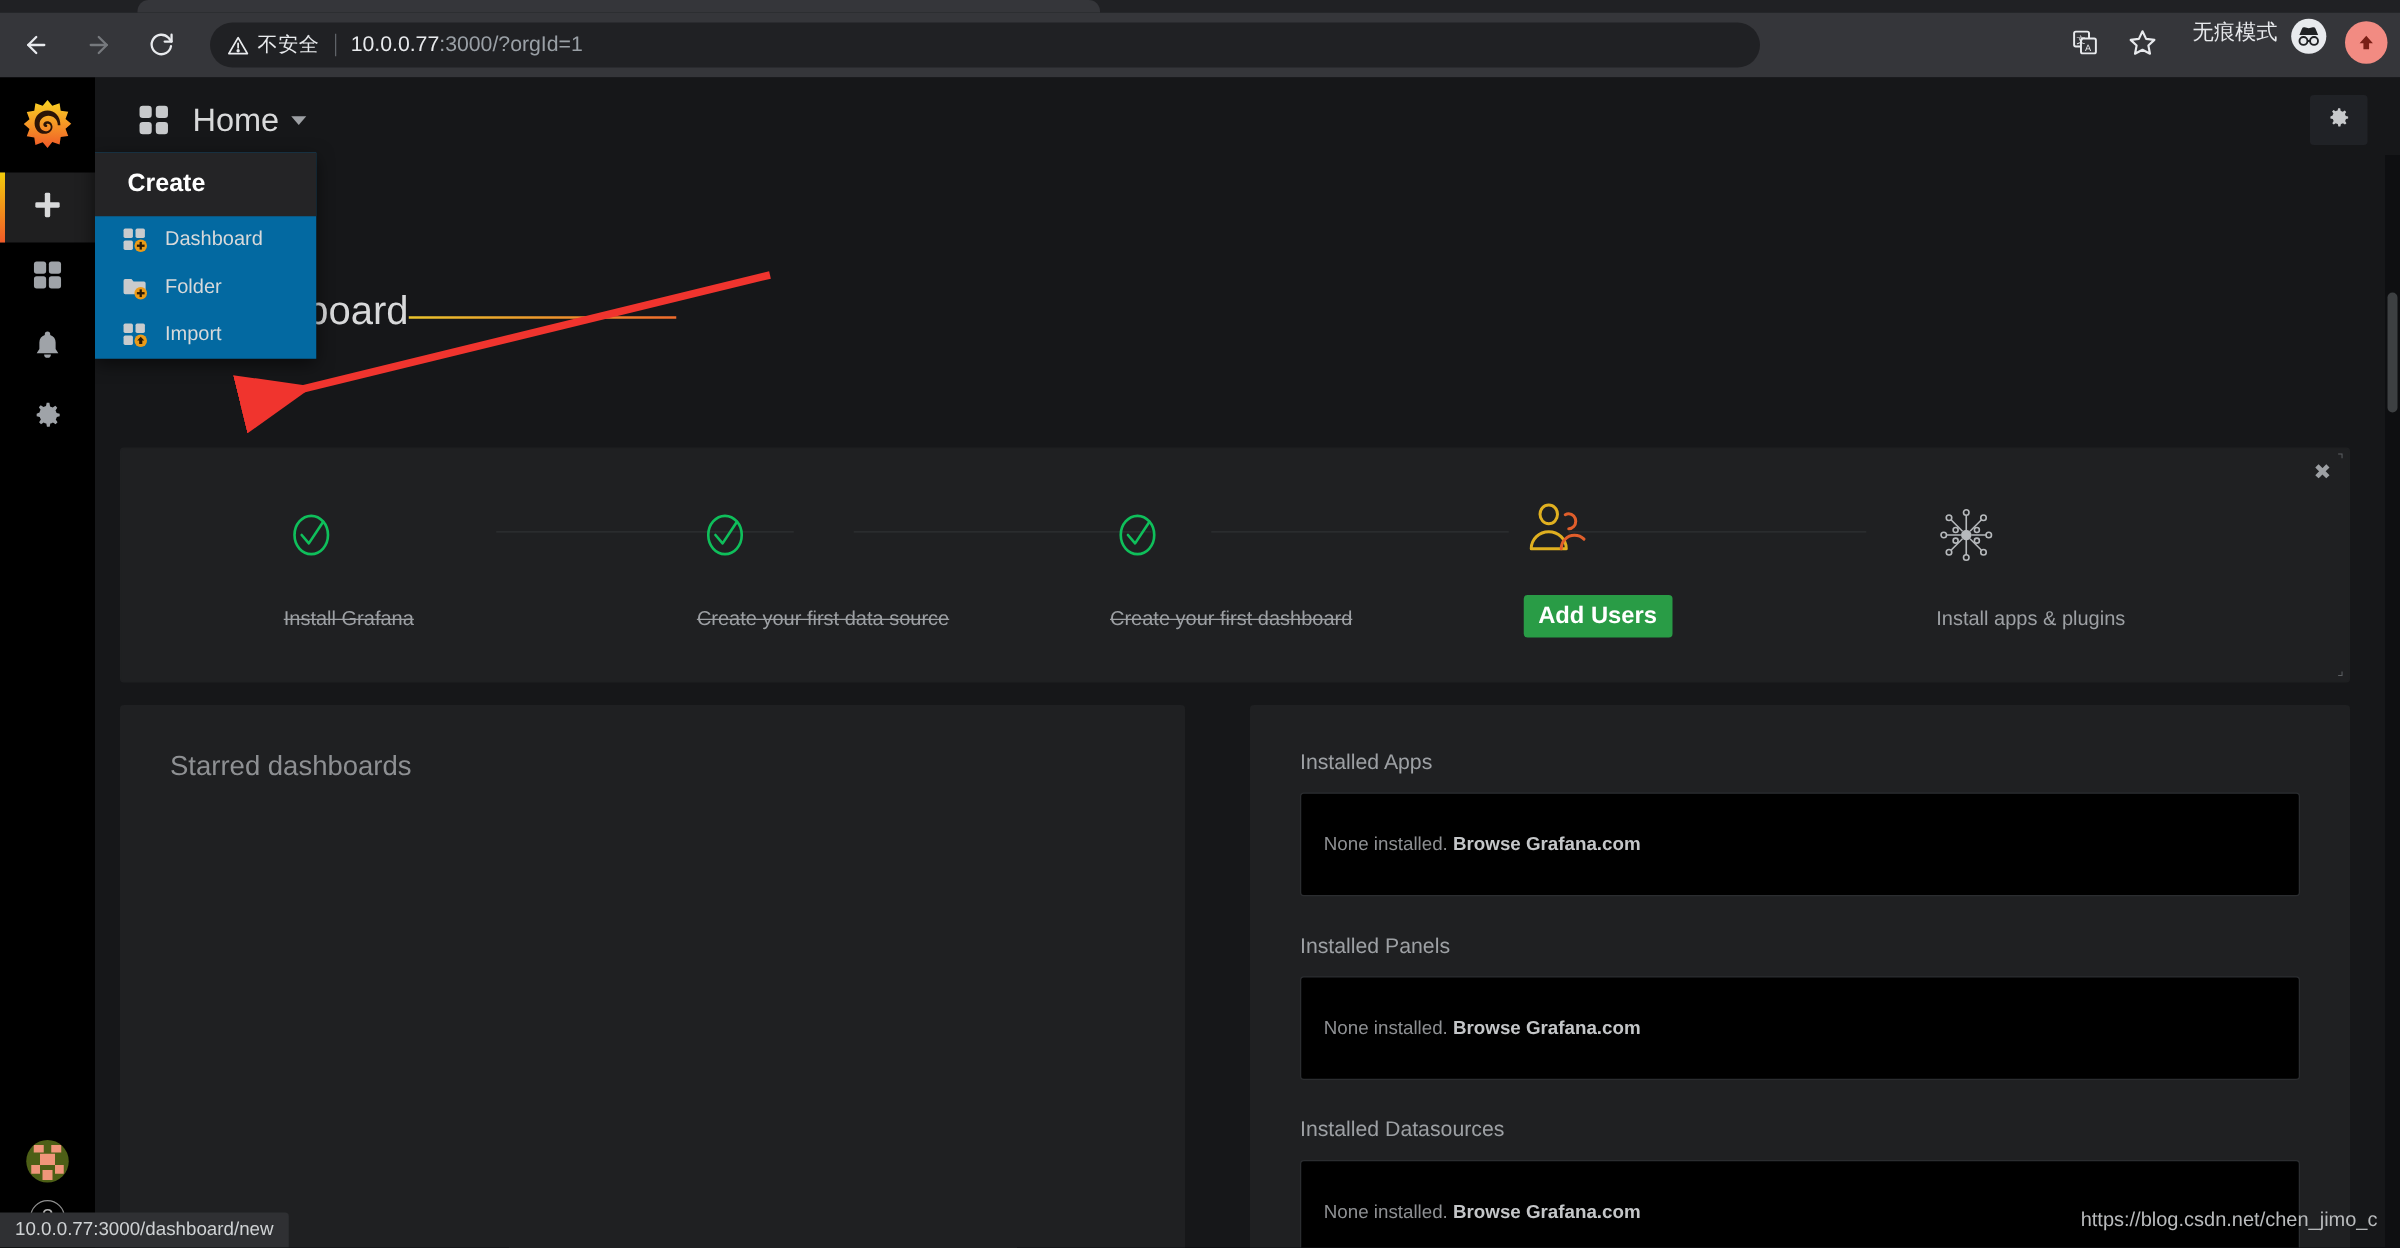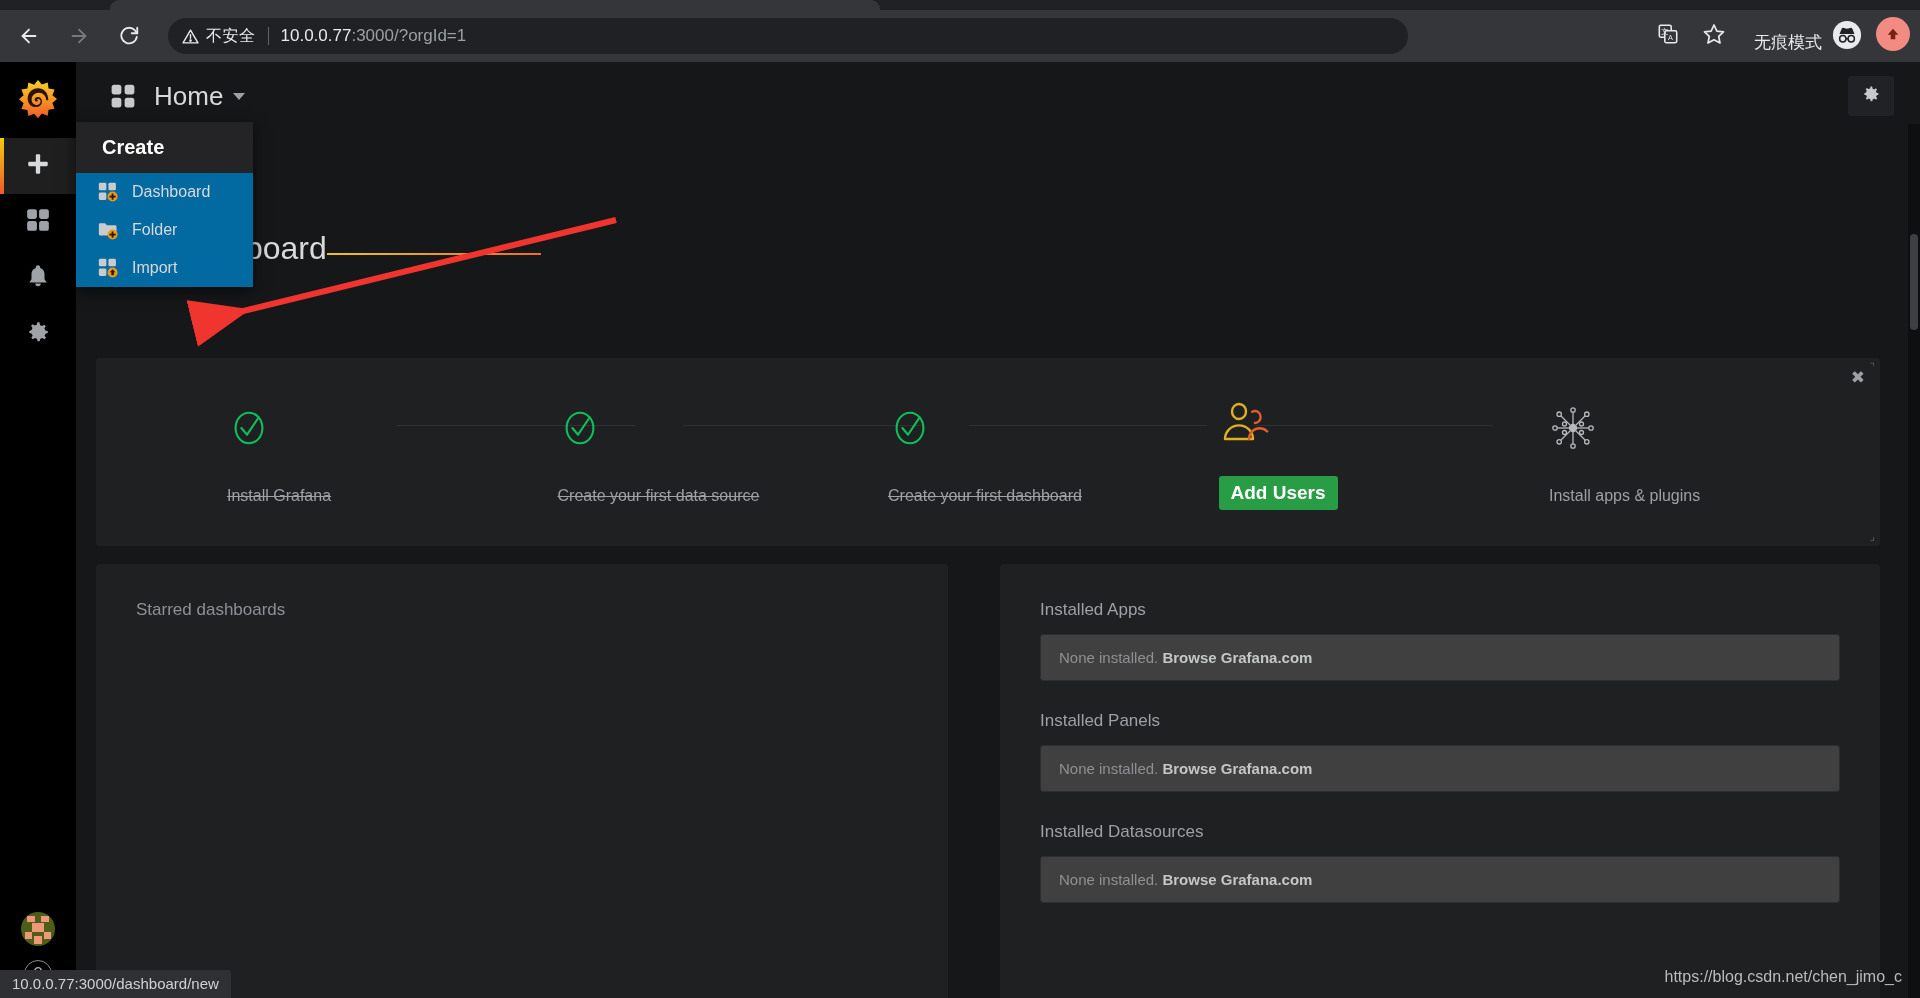--- a/index.html
+++ b/index.html
@@ -58,7 +58,7 @@
     color: #e8eaed; border-radius: 50%;
   }
   .incognito-chip {
-    display: flex; align-items: flex-end; gap: 10px;
+    display: flex; align-items: flex-start; gap: 10px;
     padding: 0 8px 0 14px; height: 40px; border-radius: 20px;
   }
   .incognito-label { color: #e8eaed; font-size: 17px; white-space: nowrap; }

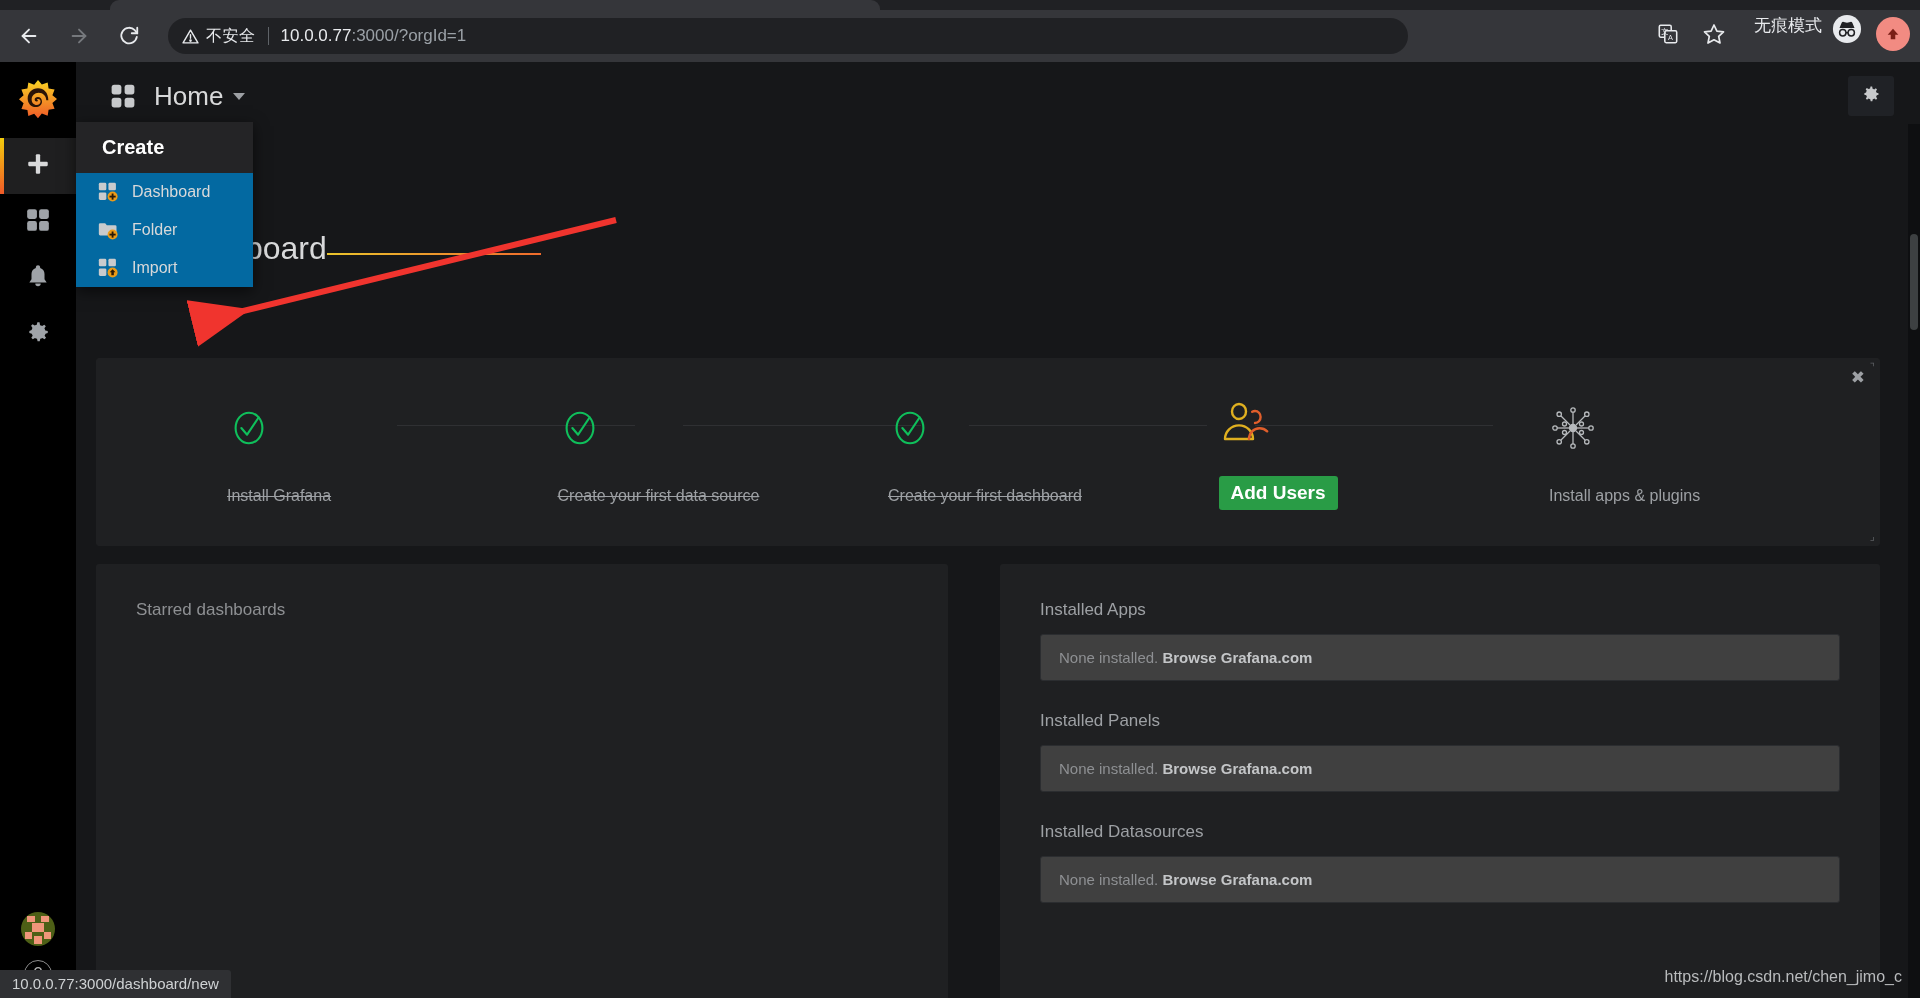--- a/index.html
+++ b/index.html
@@ -191,7 +191,7 @@
   .panel-right { left: 1000px; top: 502px; width: 880px; height: 466px; }
   .panel-inner { padding: 36px 40px; }
   .link-row {
-    font-size: 17px; color: #8e9093; margin-bottom: 40px;
+    font-size: 22px; color: #8e9093; margin-bottom: 40px;
   }
   .section-head {
     font-size: 17px; color: #9da0a4; margin-bottom: 14px;

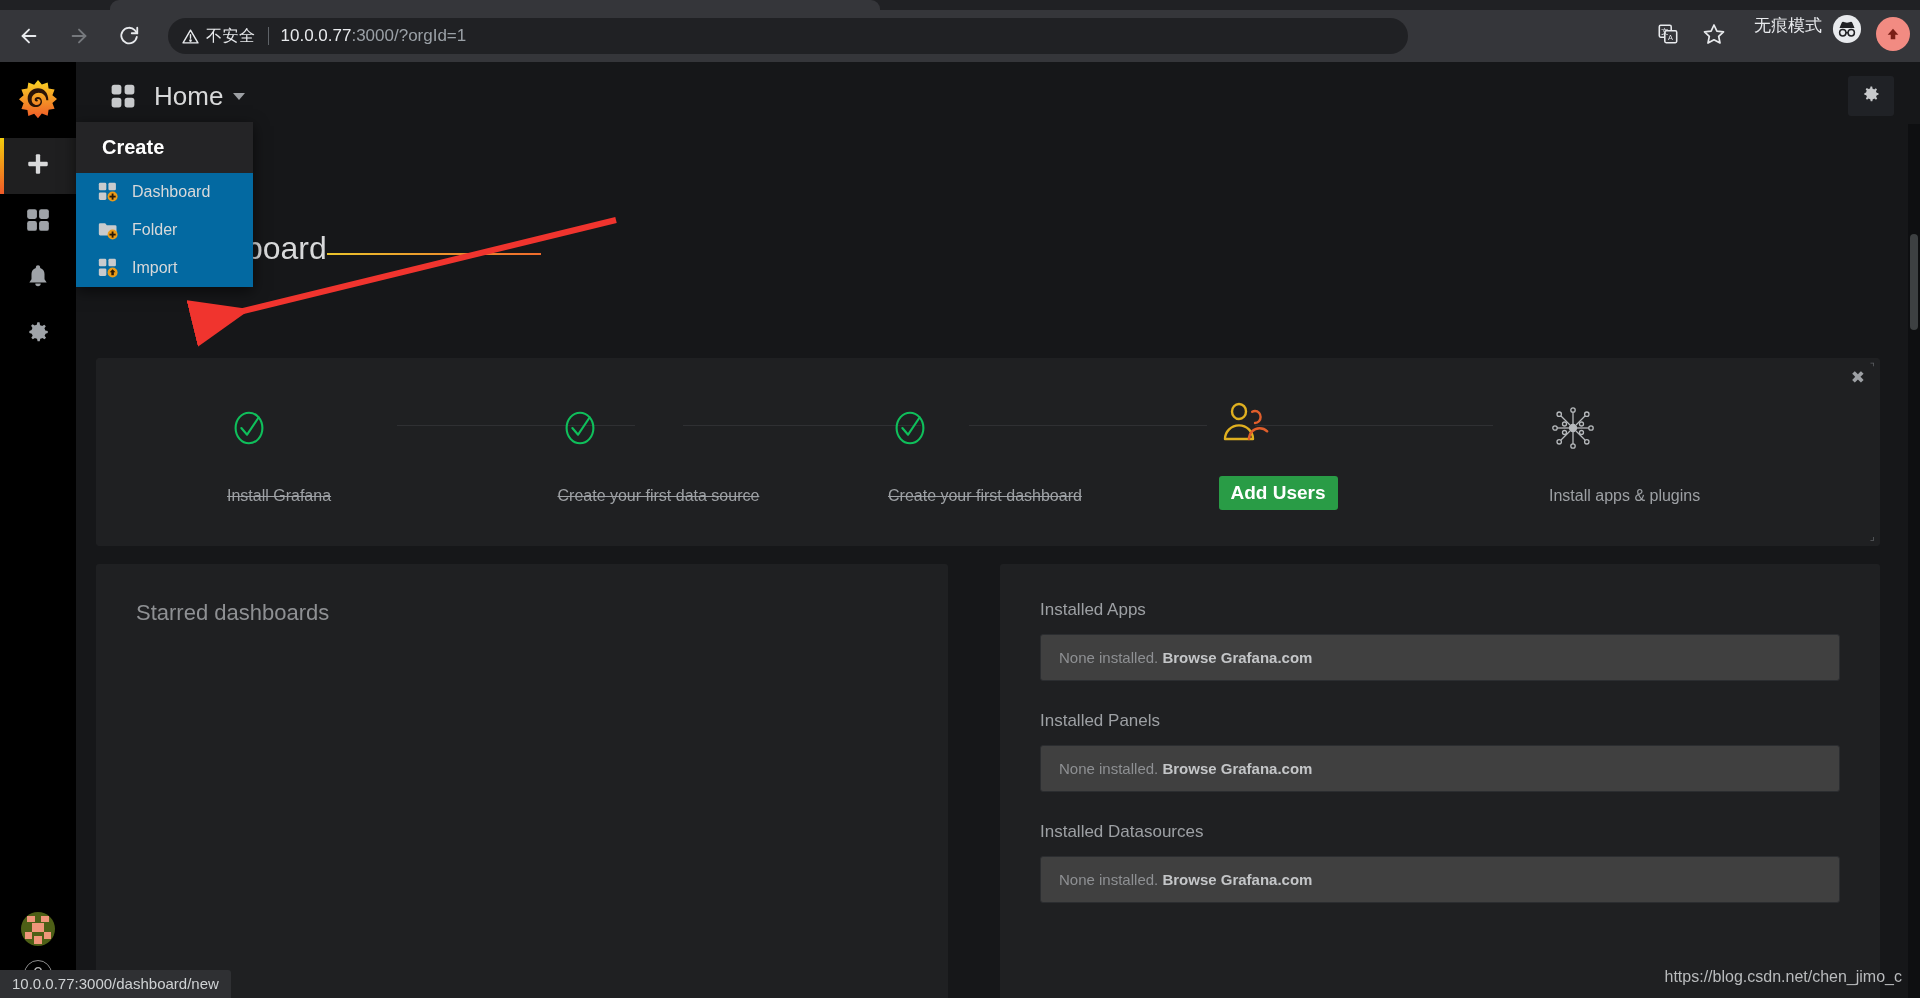--- a/index.html
+++ b/index.html
@@ -197,8 +197,8 @@
     font-size: 17px; color: #9da0a4; margin-bottom: 14px;
   }
   .none-box {
-    background: #404040; border: 1px solid #2b2d30; border-radius: 3px;
-    padding: 14px 18px; margin-bottom: 30px;
+    background: #000000; border: 1px solid #2b2d30; border-radius: 3px;
+    padding: 32px 18px; margin-bottom: 30px;
     font-size: 15px; color: #8e9093;
   }
   .none-box b { color: #c4c6c8; }

